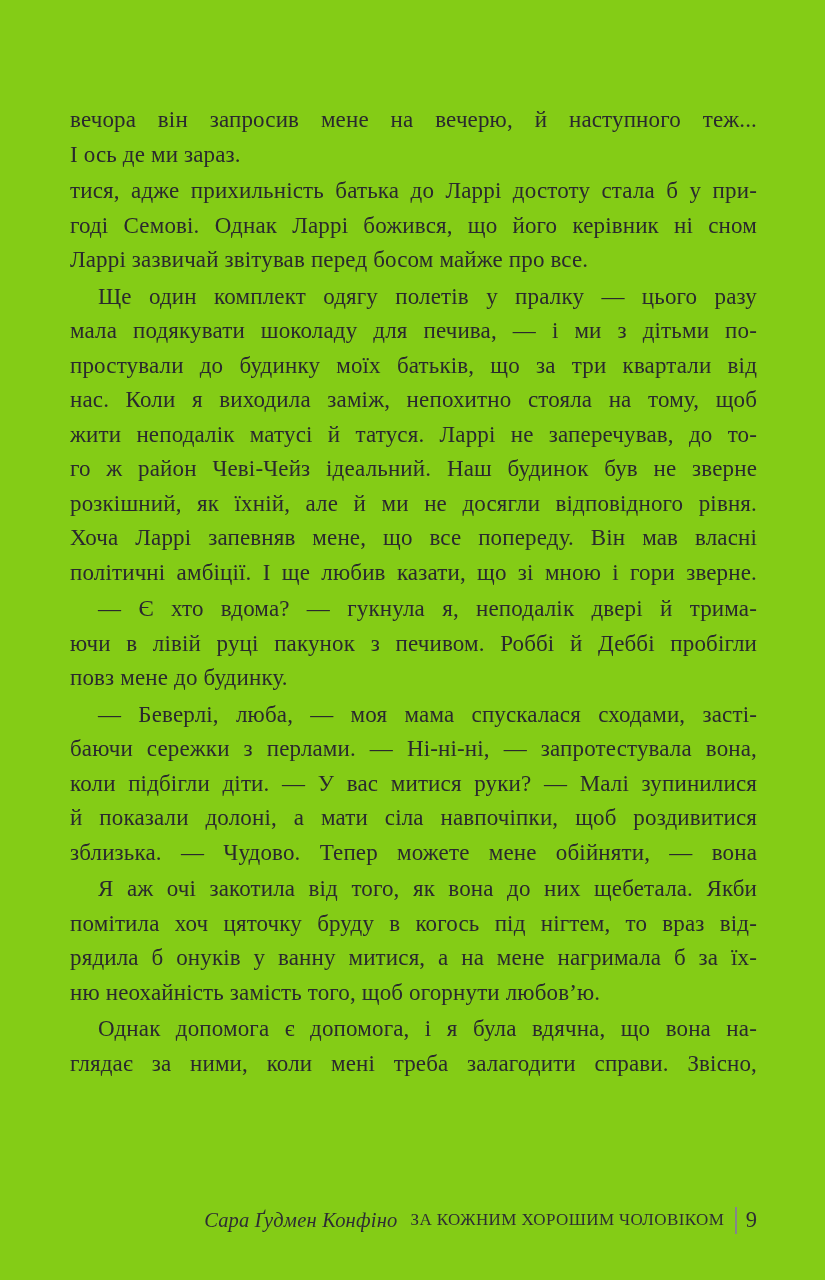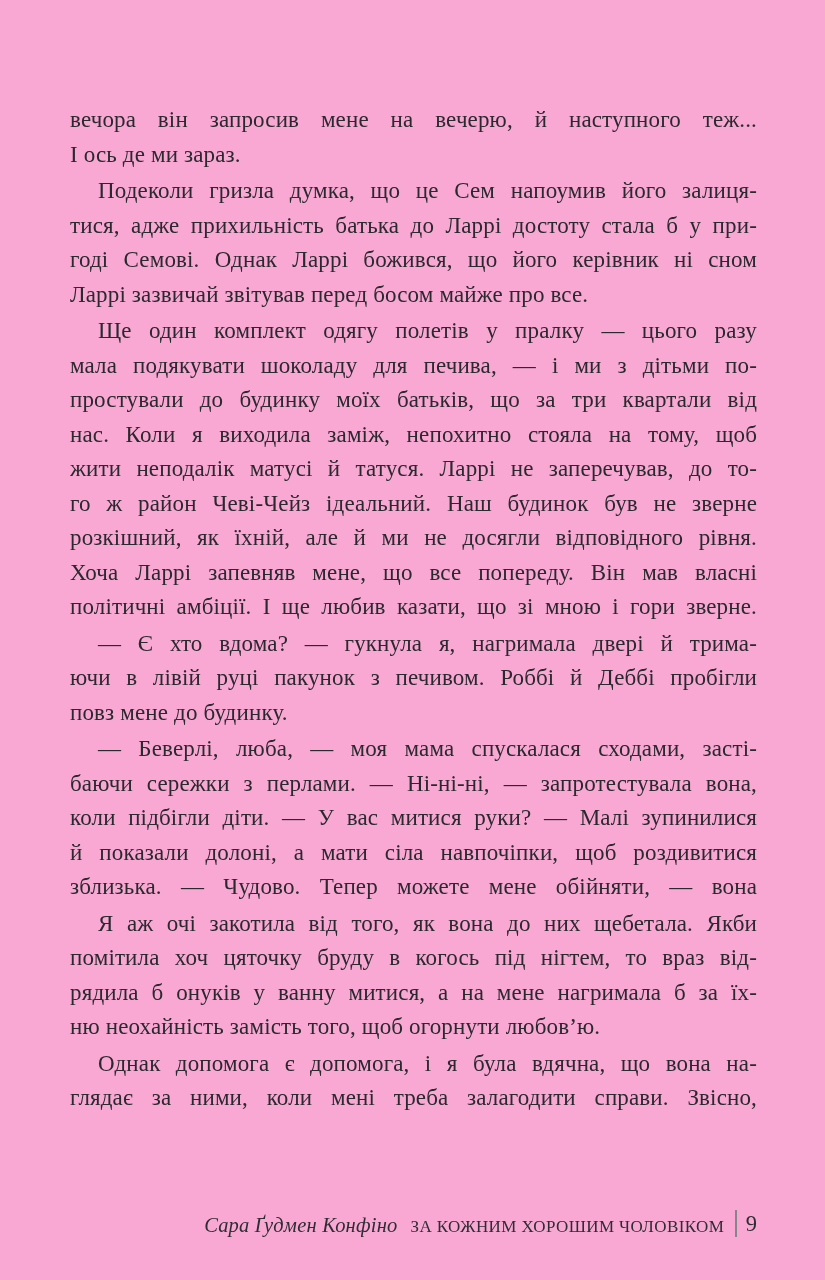--- a/index.html
+++ b/index.html
@@ -12,7 +12,7 @@
     position: relative;
     width: 825px;
     height: 1280px;
-    background: #f9a8d4;
+    background: #84cc16;
     color: #2a292e;
     overflow: hidden;
   }

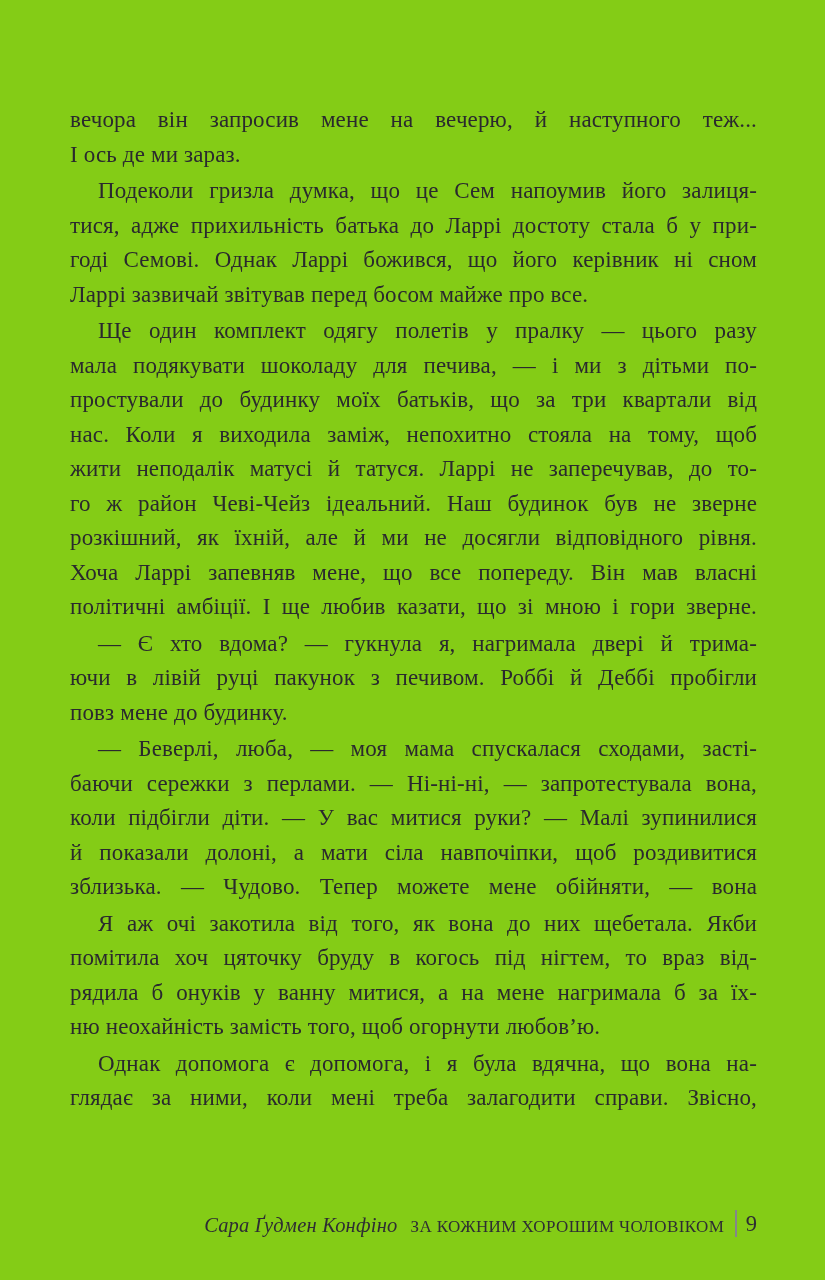--- a/index.html
+++ b/index.html
@@ -85,7 +85,6 @@
         <div class="line lastline">І ось де ми зараз.</div>
       </div>
       <div class="para">
-        <div class="line firstline indented">Подеколи гризла думка, що це Сем напоумив його залиця-</div>
         <div class="line">тися, адже прихильність батька до Ларрі достоту стала б у при-</div>
         <div class="line">годі Семові. Однак Ларрі божився, що його керівник ні сном</div>
         <div class="line lastline">Ларрі зазвичай звітував перед босом майже про все.</div>

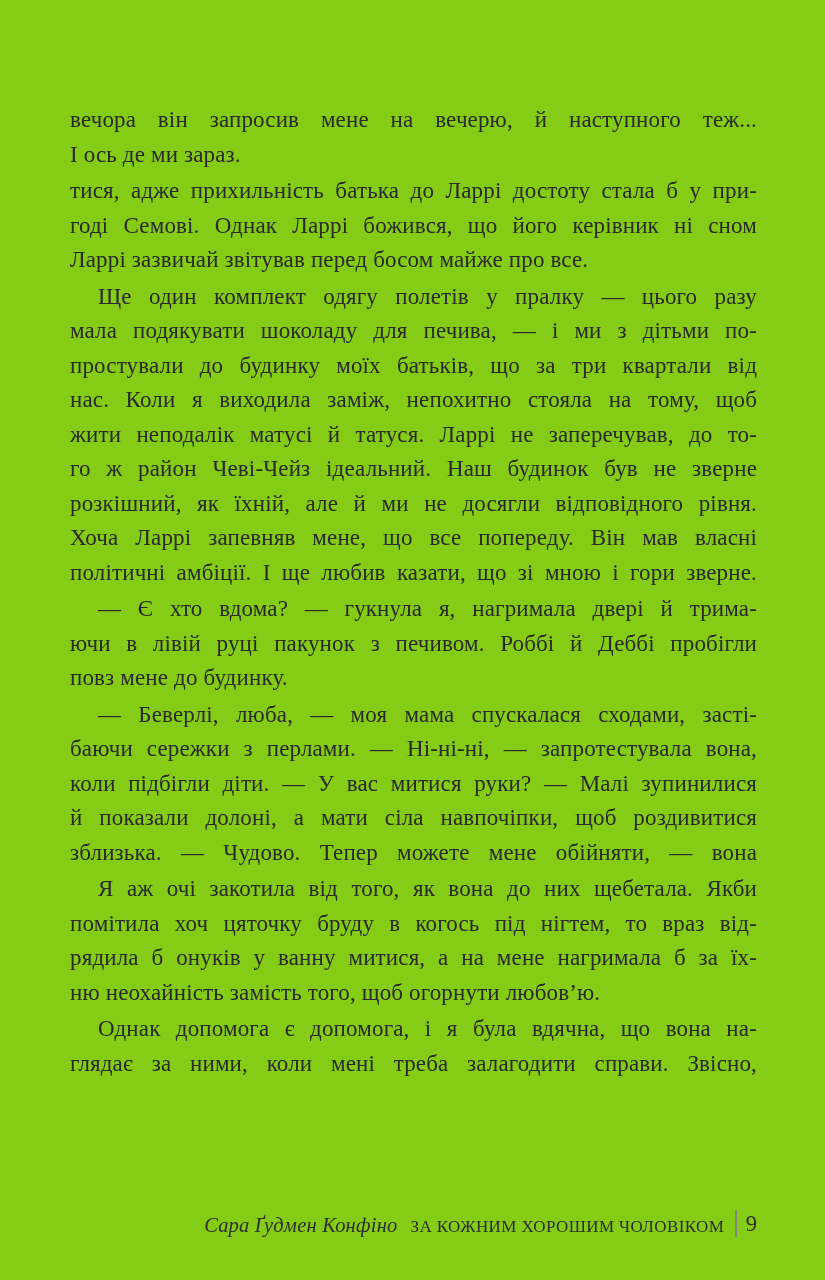--- a/index.html
+++ b/index.html
@@ -101,7 +101,7 @@
         <div class="line">політичні амбіції. І ще любив казати, що зі мною і гори зверне.</div>
       </div>
       <div class="para">
-        <div class="line firstline indented">— Є хто вдома? — гукнула я, нагримала двері й трима-</div>
+        <div class="line firstline indented">— Є хто вдома? — гукнула я, неподалік двері й трима-</div>
         <div class="line">ючи в лівій руці пакунок з печивом. Роббі й Деббі пробігли</div>
         <div class="line lastline">повз мене до будинку.</div>
       </div>

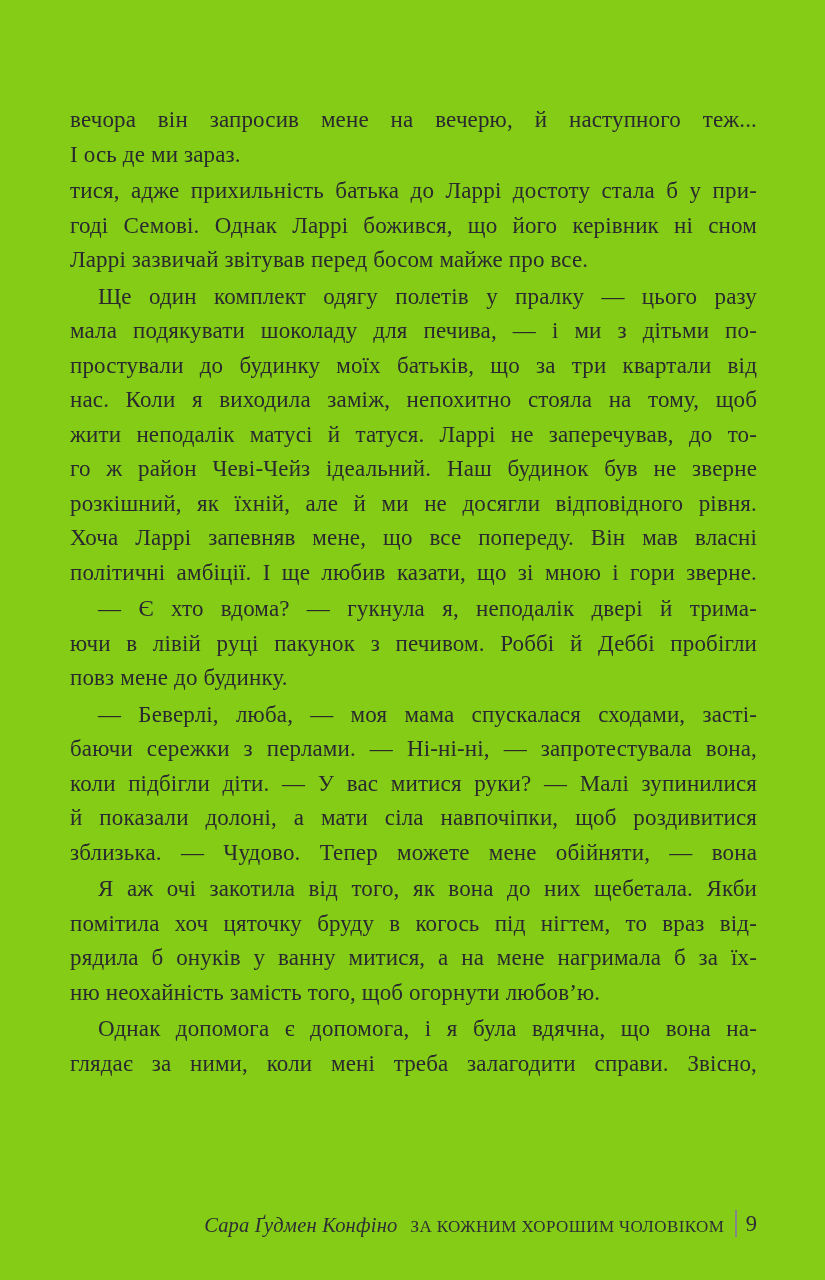--- a/index.html
+++ b/index.html
@@ -52,7 +52,7 @@
     right: 68px;
     height: 34px;
     display: flex;
-    align-items: flex-end;
+    align-items: center;
     white-space: nowrap;
     color: #2e2d33;
   }

